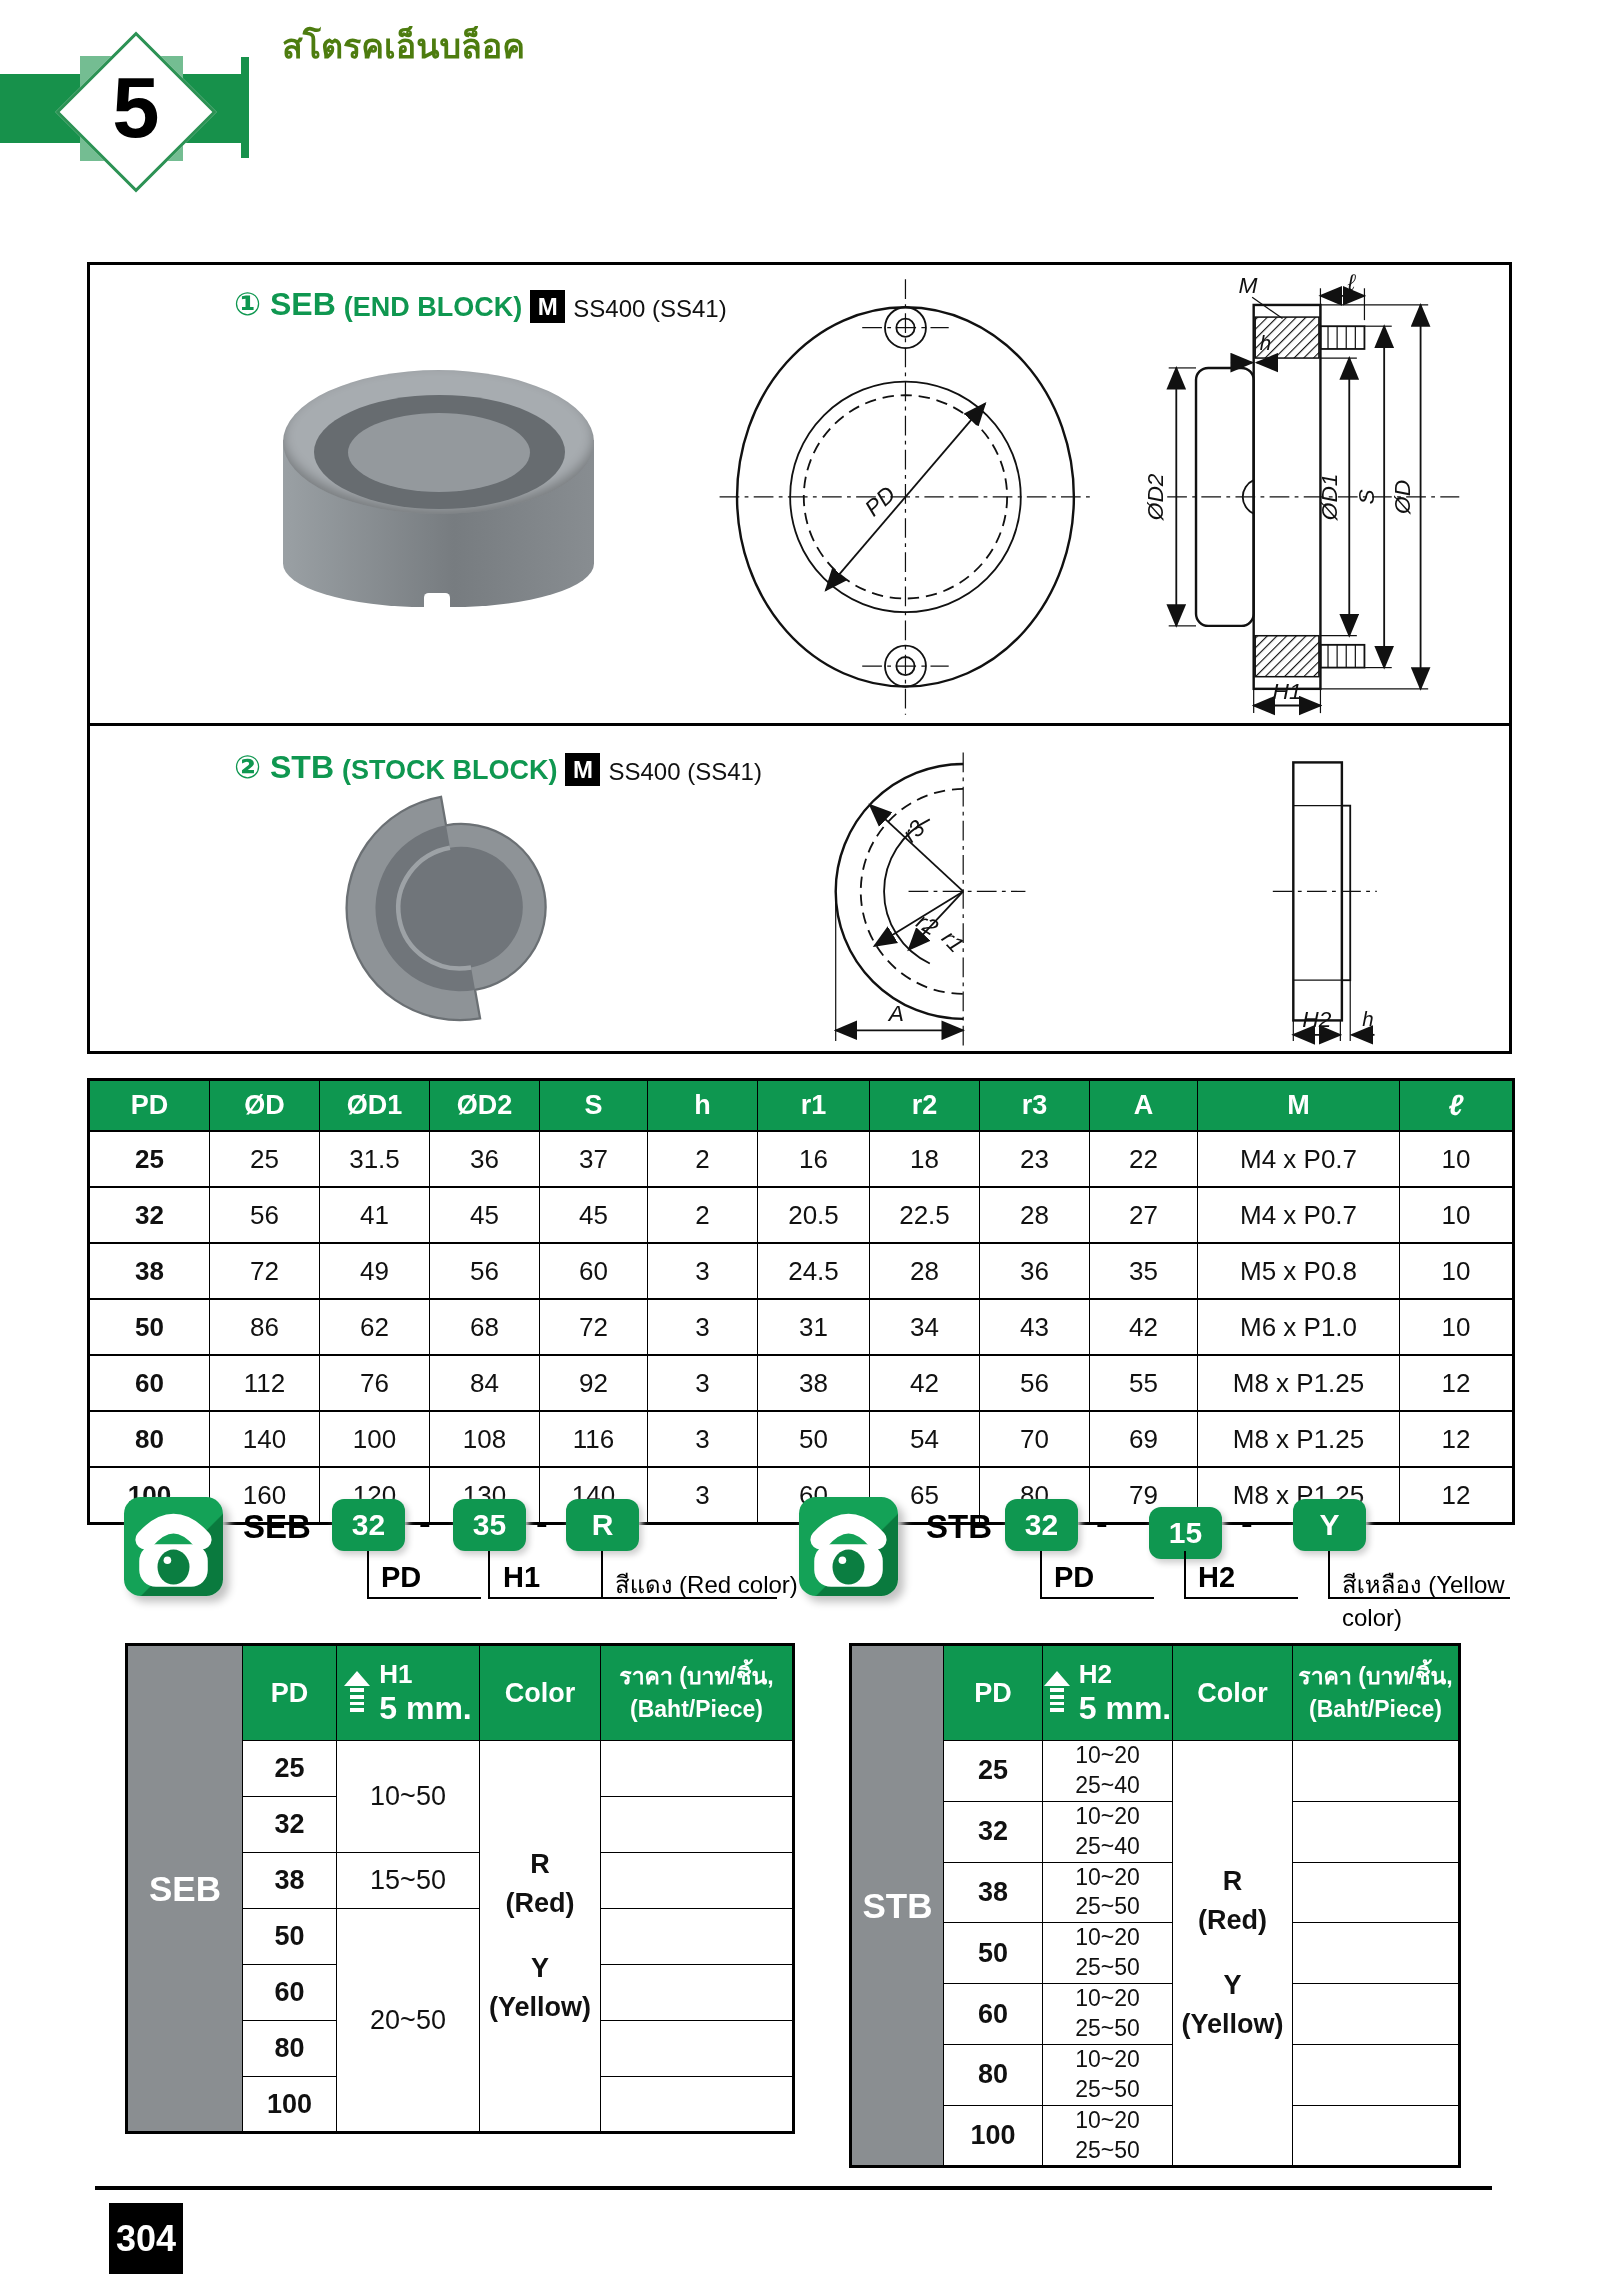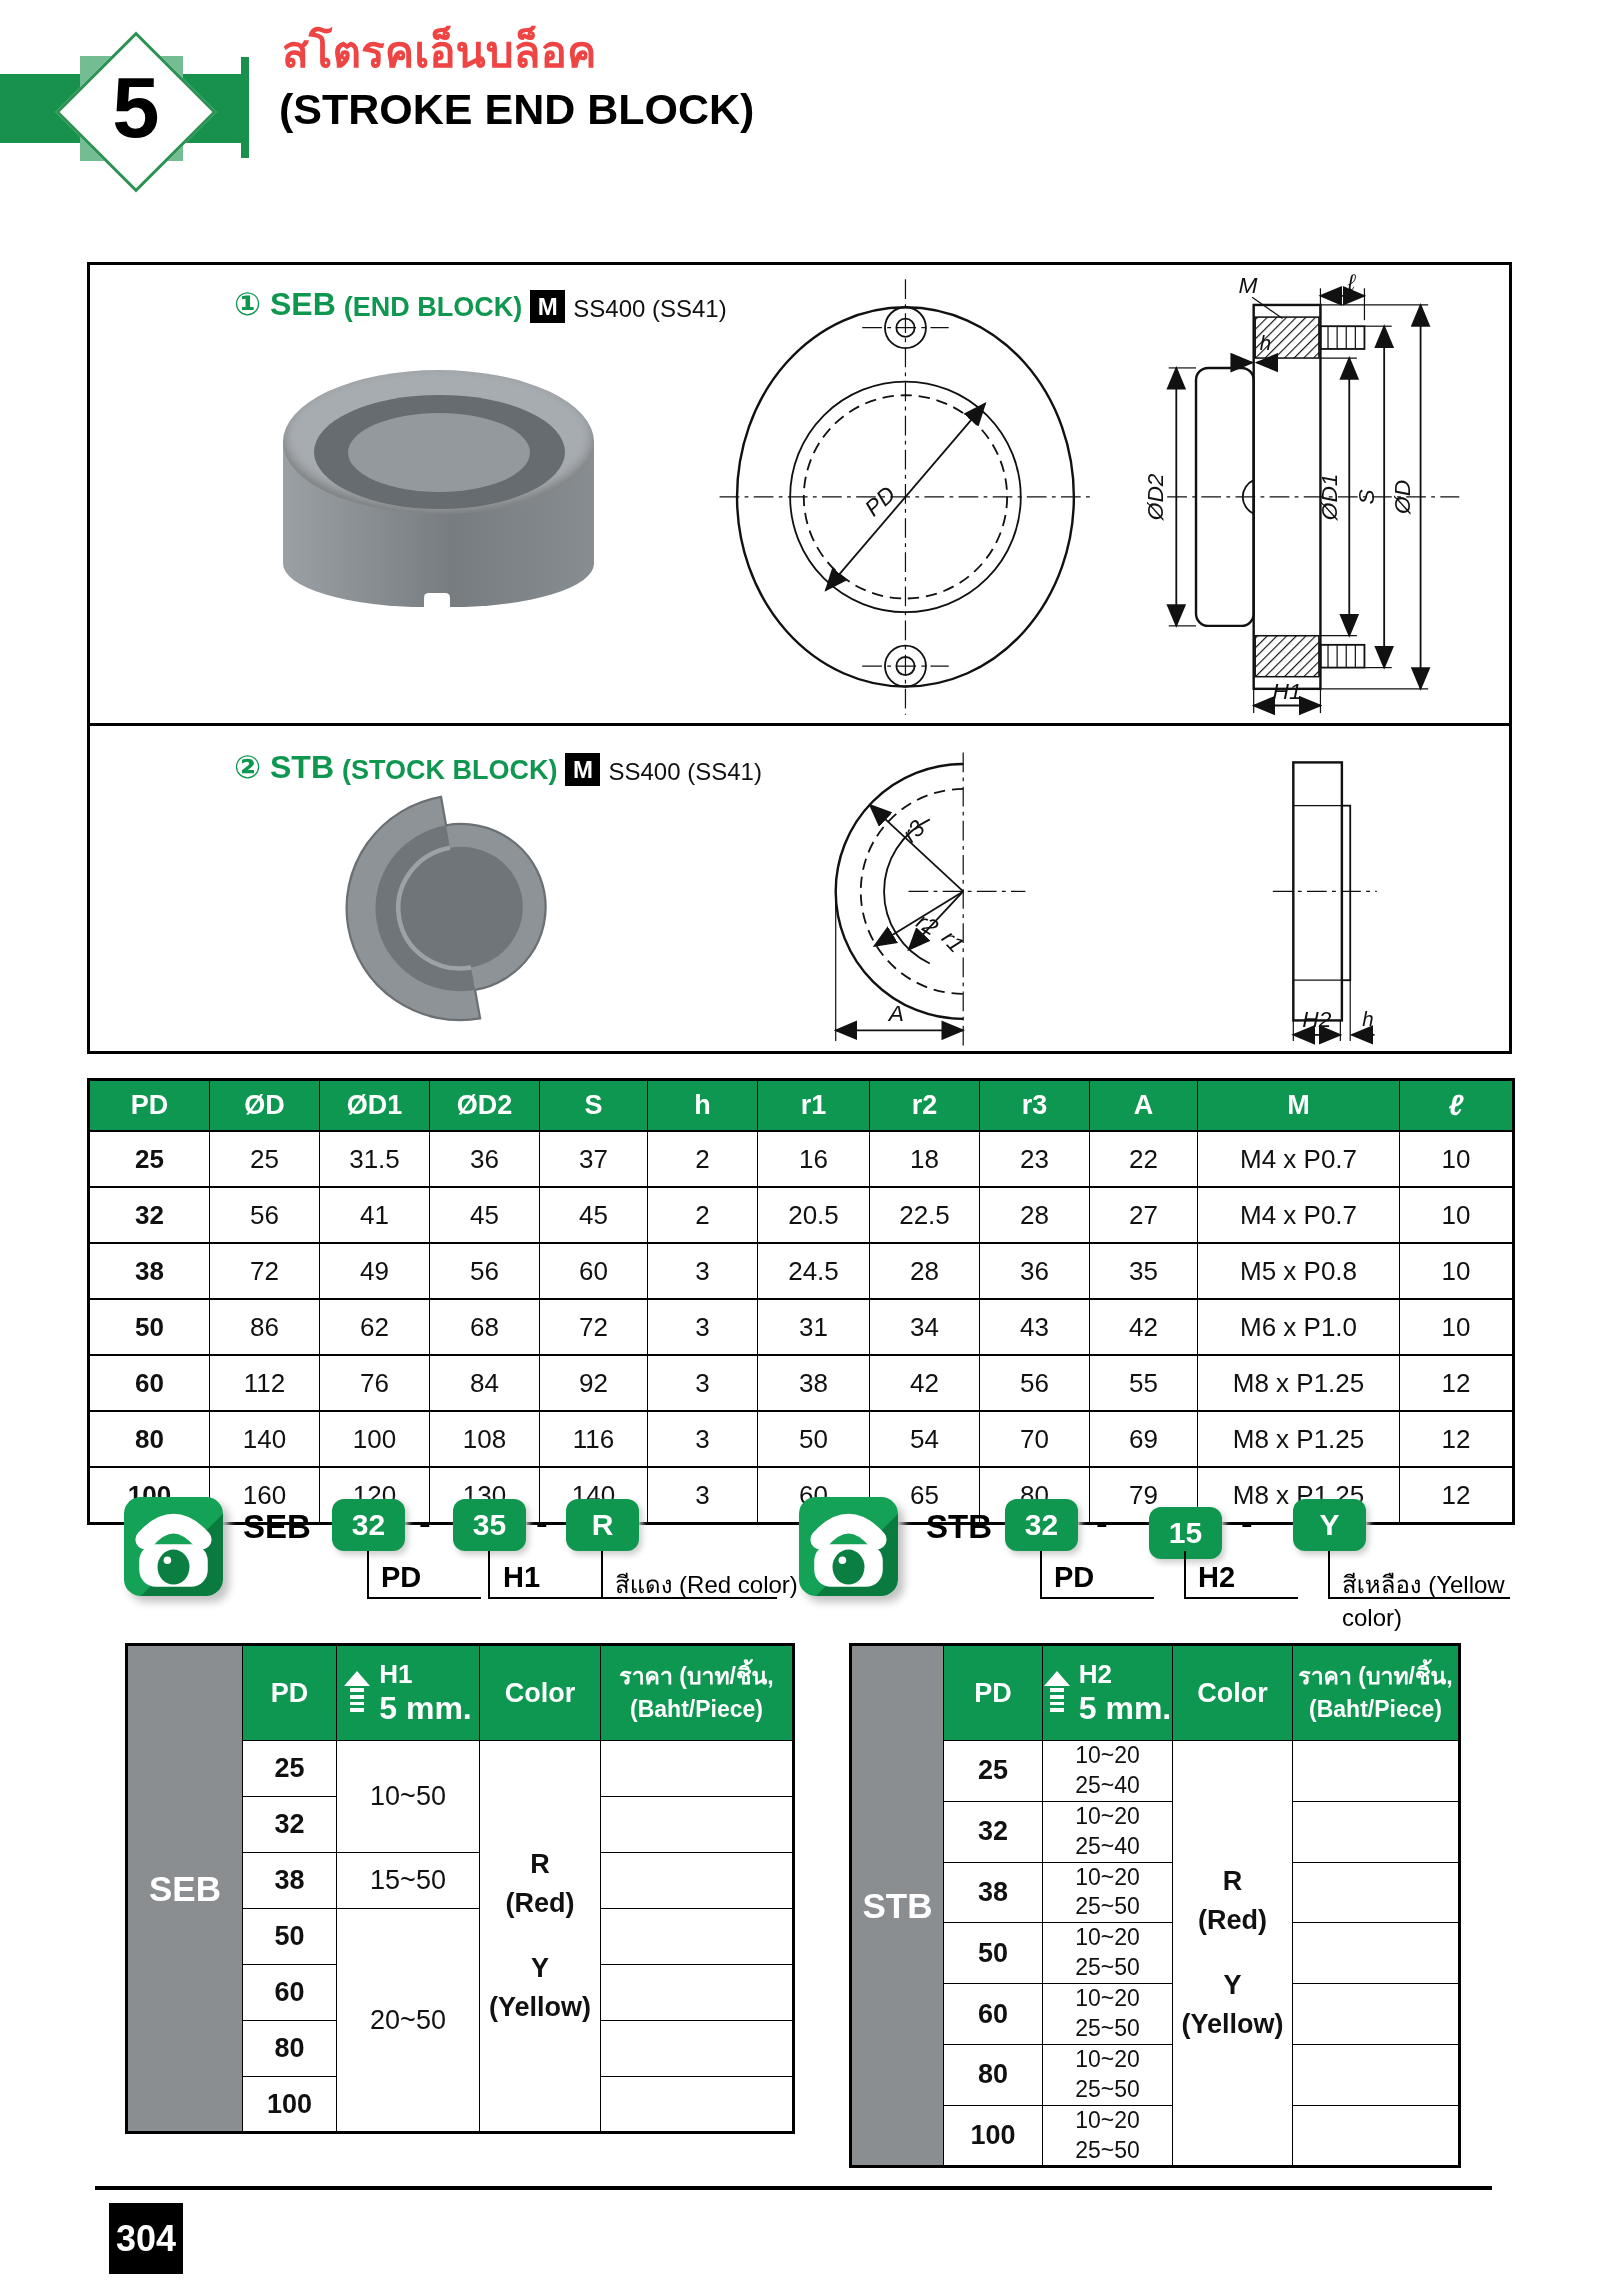--- a/index.html
+++ b/index.html
@@ -14,7 +14,7 @@
   .hdiamond{left:79px;top:55px;width:108px;height:108px;background:#fff;border:3px solid #2c9254;transform:rotate(45deg)}
   .hnum{left:79px;top:46px;width:114px;height:123px;display:flex;align-items:center;justify-content:center;
         font-size:85px;font-weight:600;color:#000}
-  .title-th{left:282px;top:27px;font-size:44px;font-weight:bold;line-height:1.15;color:#ef4444}
+  .title-th{left:282px;top:27px;font-size:34px;font-weight:bold;line-height:1.15;color:#4d7c0f}
   .title-en{left:279px;top:85px;font-size:43px;font-weight:bold;color:#000}
 
   

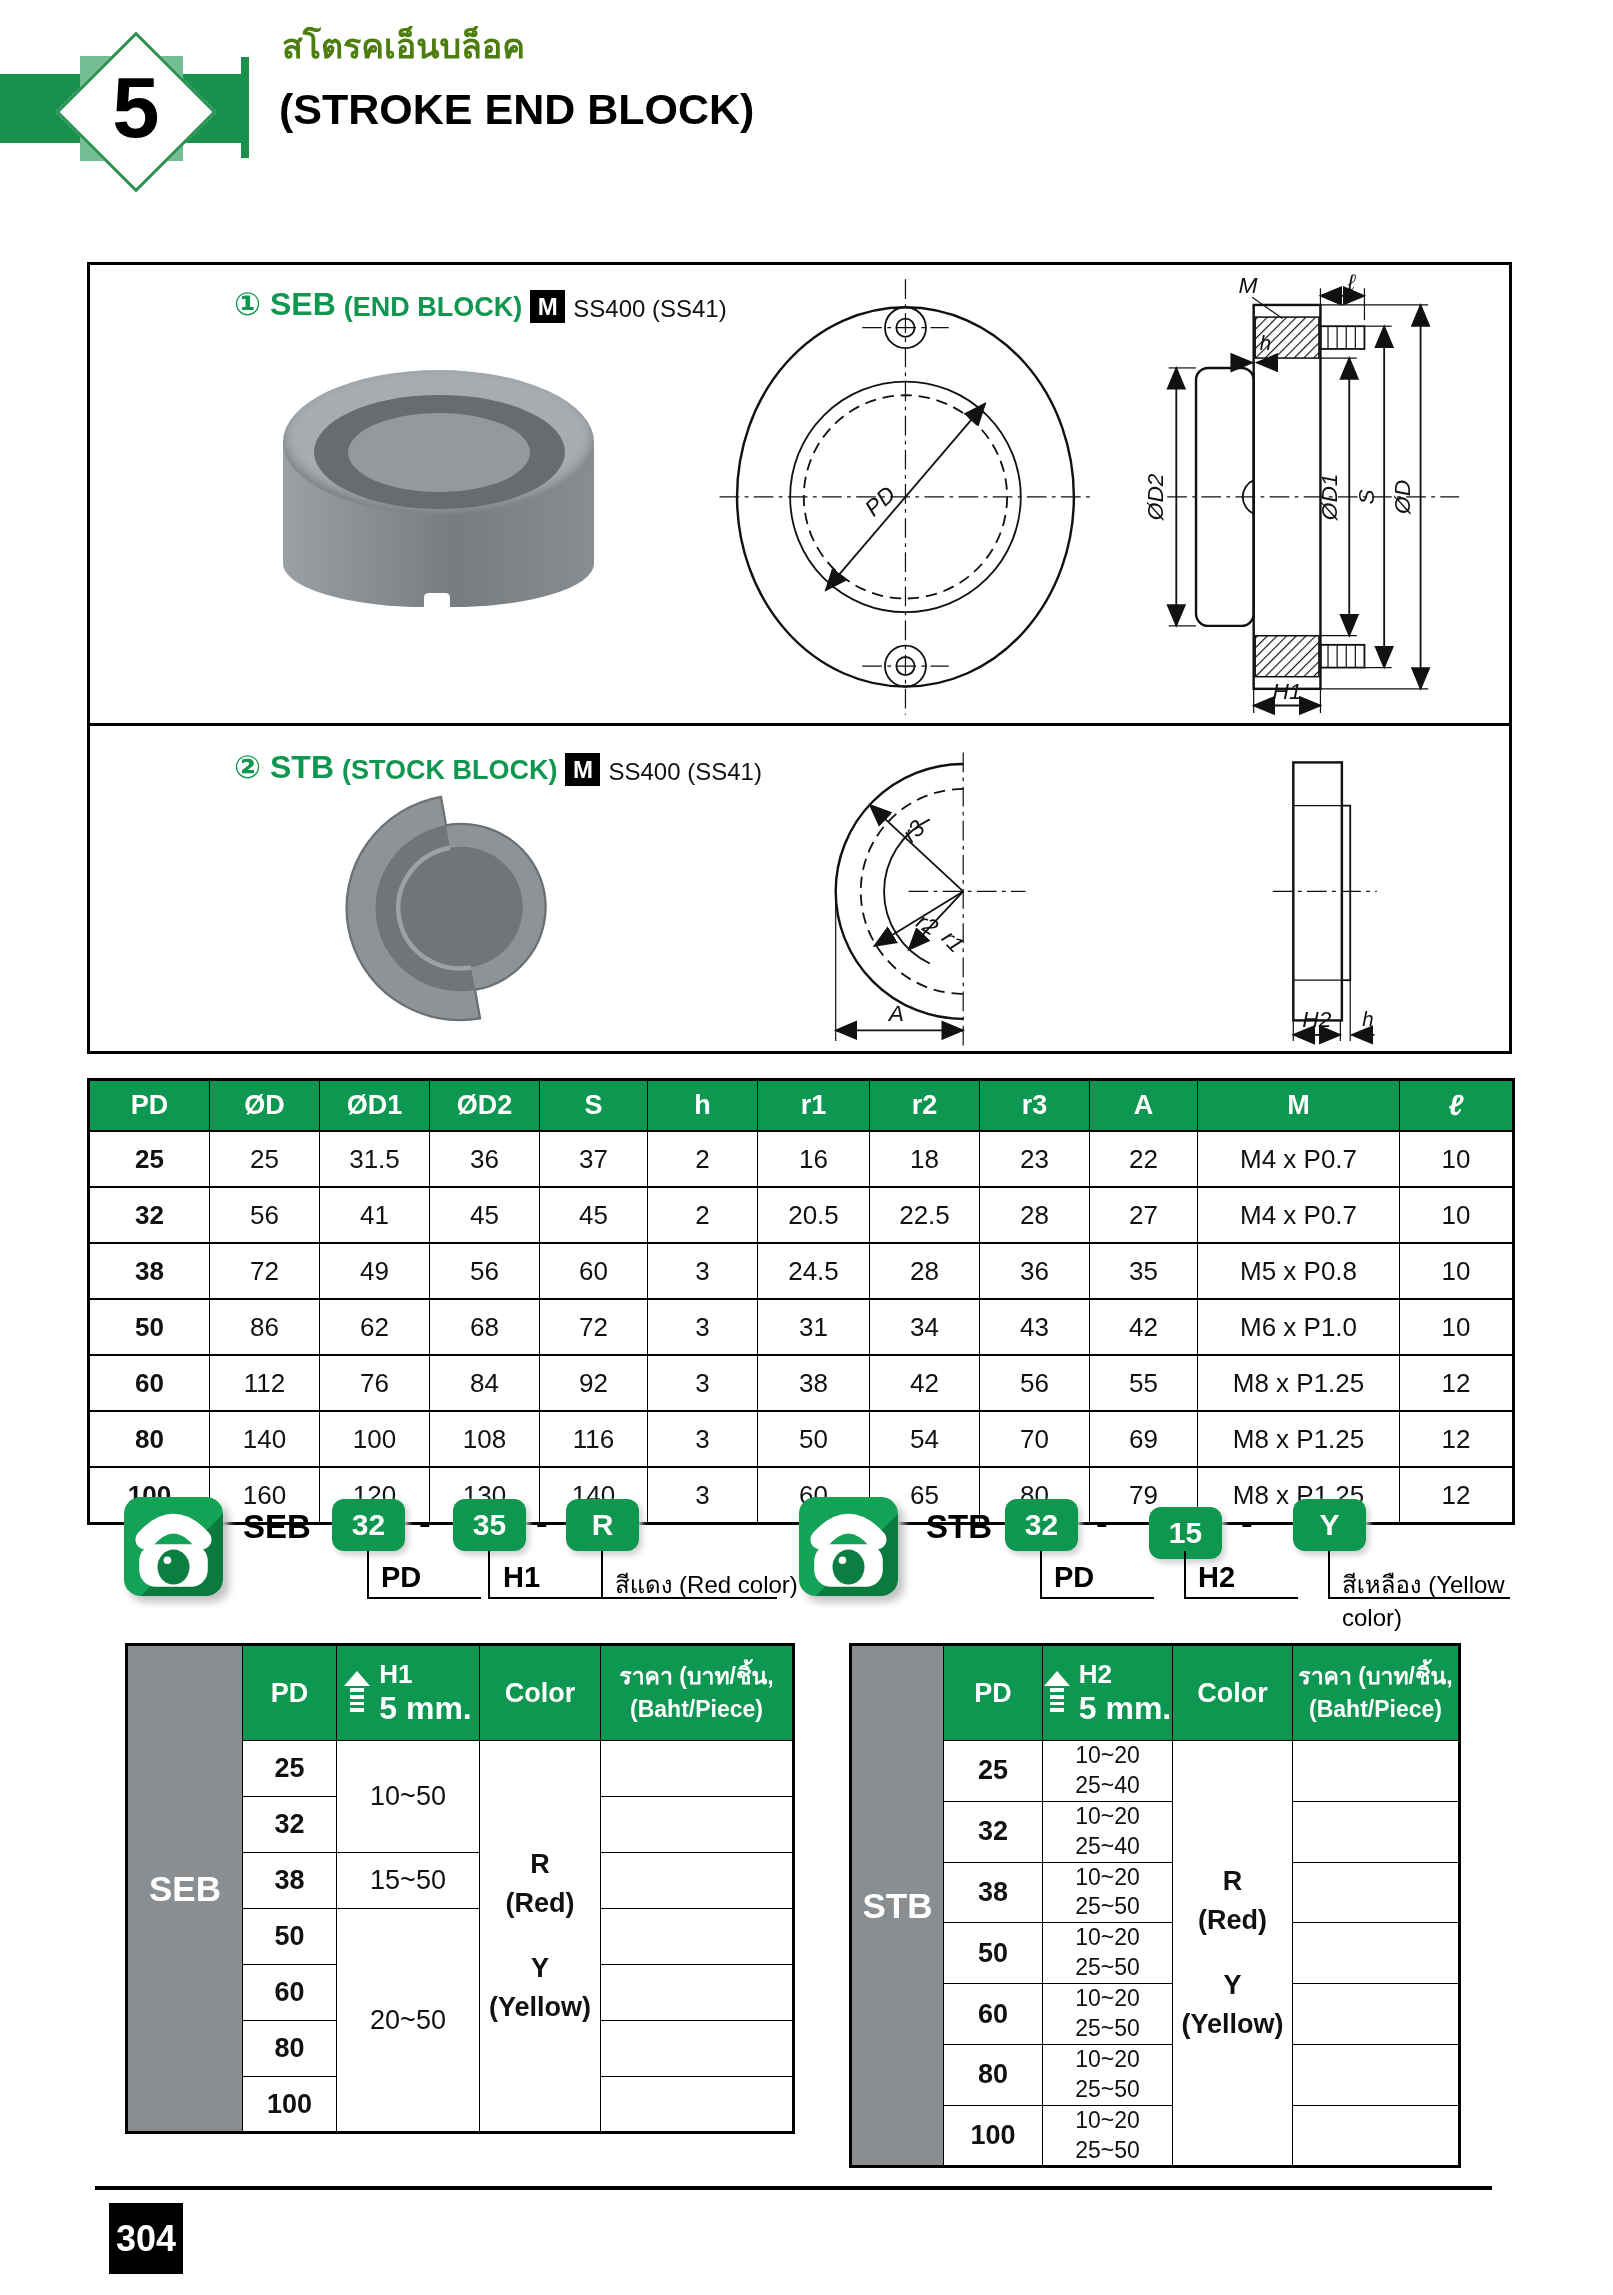--- a/index.html
+++ b/index.html
@@ -108,7 +108,6 @@
   <div class="abs hdiamond"></div>
   <div class="abs hnum">5</div>
   <div class="abs title-th">สโตรคเอ็นบล็อค</div>
-  <div class="abs title-en">(STROKE END BLOCK)</div>
 
   <div class="abs panel">
     <div class="abs pdivider"></div>

